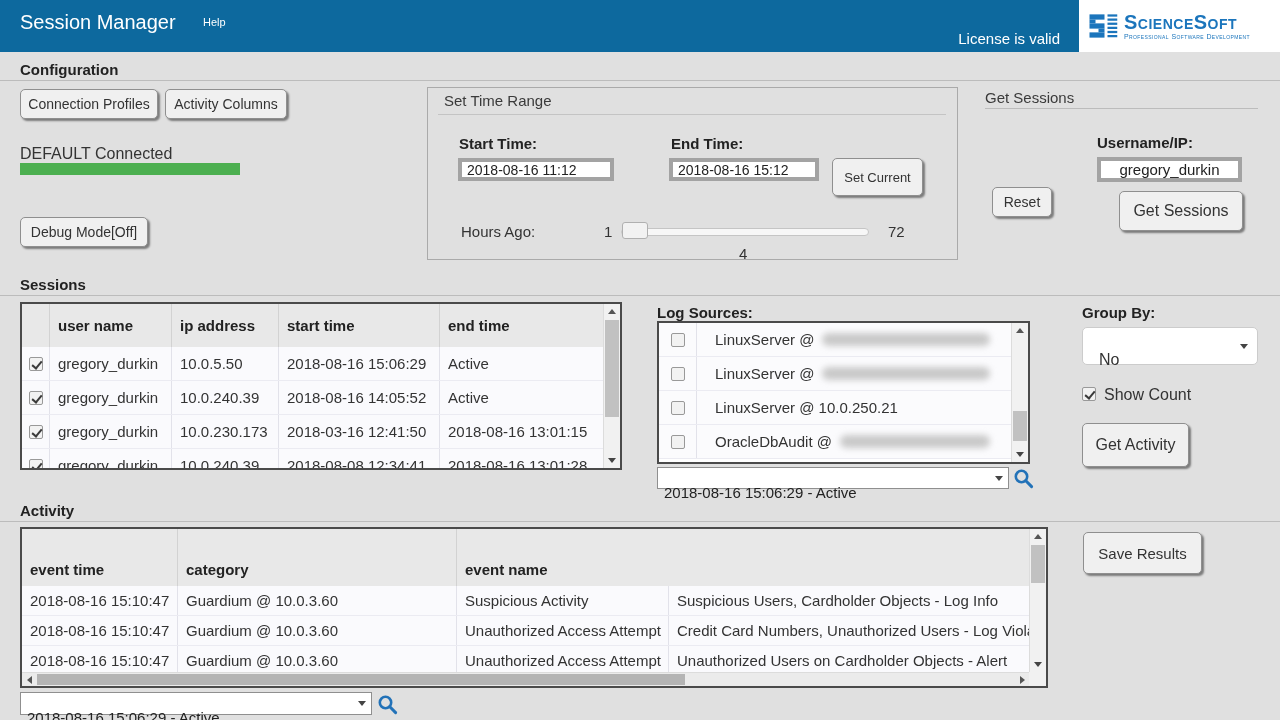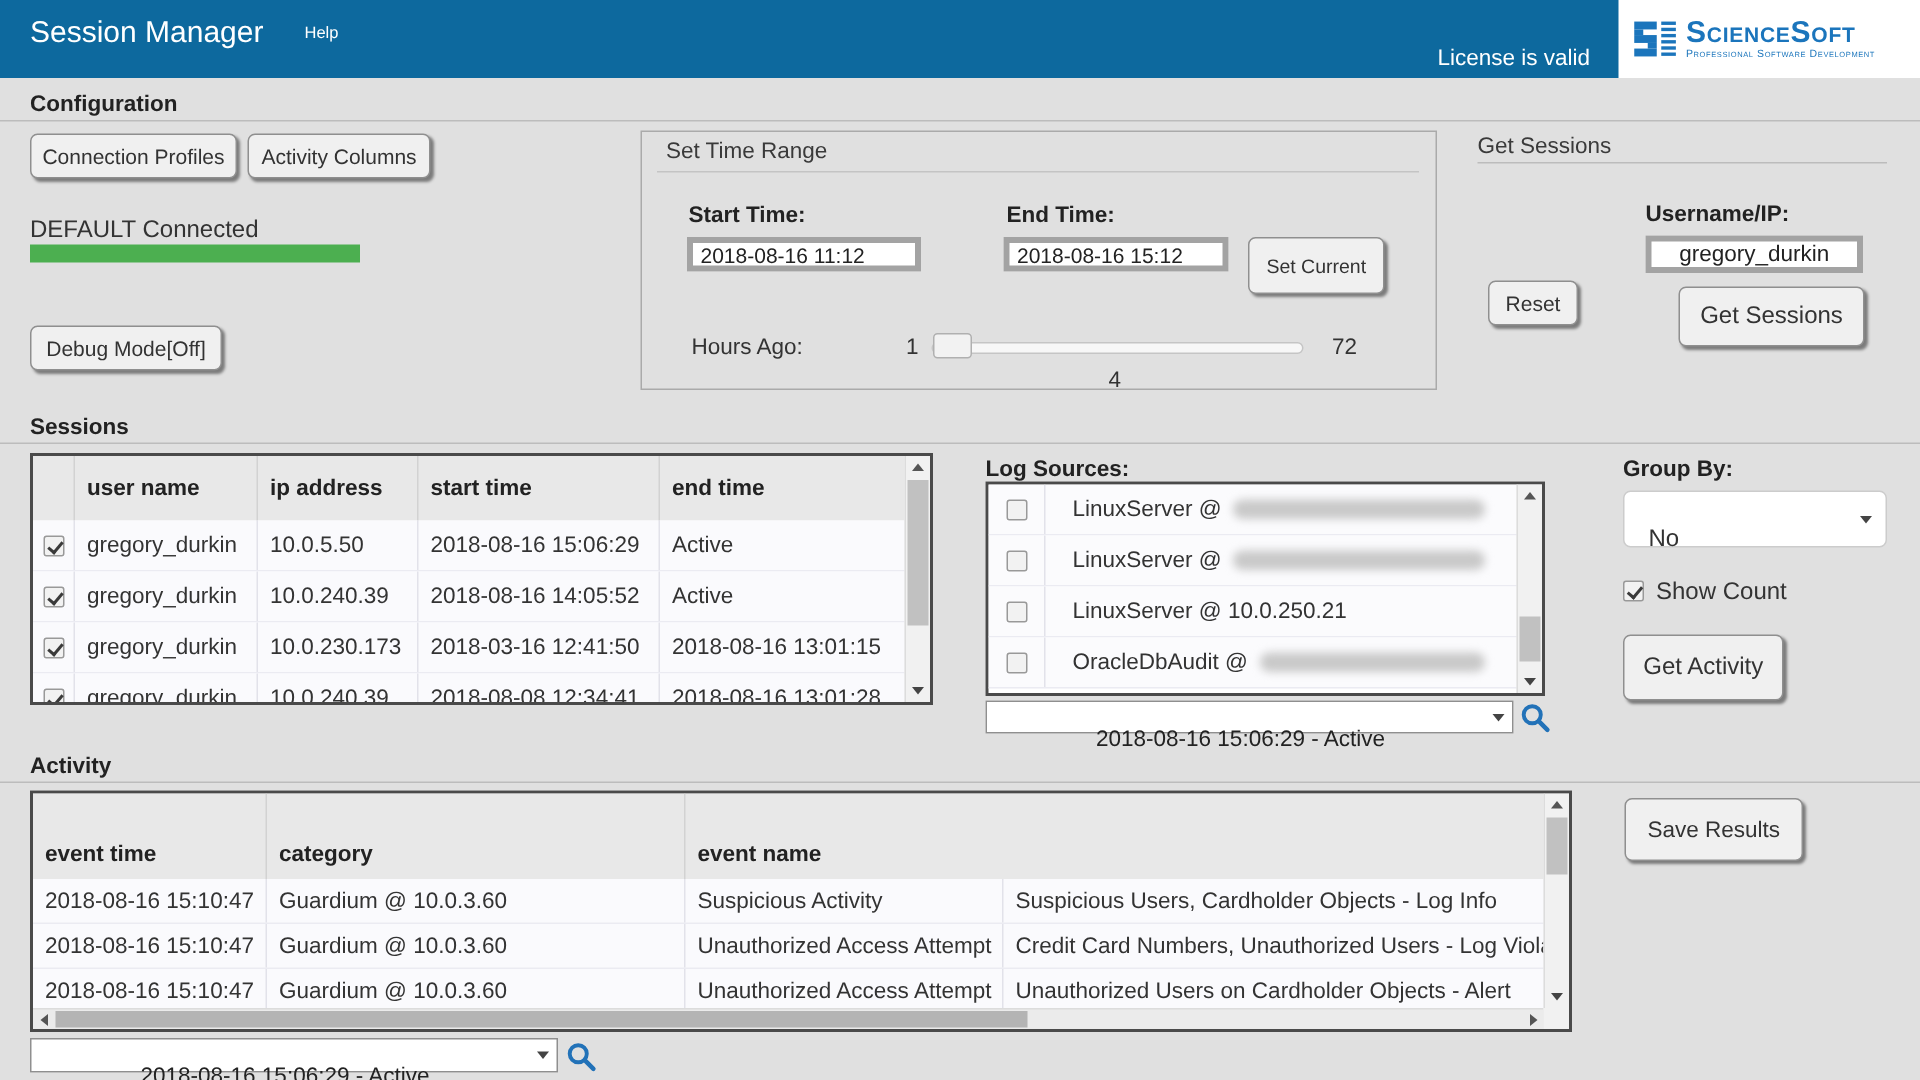--- a/index.html
+++ b/index.html
@@ -49,7 +49,7 @@
   }
   .fake-select {
     position:absolute; background:#fff; border:1px solid #8f8f8f;
-    display:flex; align-items:center; font-size:15px; color:#222; cursor:pointer;text-align:center;
+    display:flex; align-items:center; font-size:15px; color:#222; cursor:pointer;
   }
   .fs-text { flex:1; padding-left:6px; white-space:nowrap; overflow:hidden;margin-top:28px; }
   .fs-arrow { width:18px; display:flex; align-items:center; justify-content:center; }

